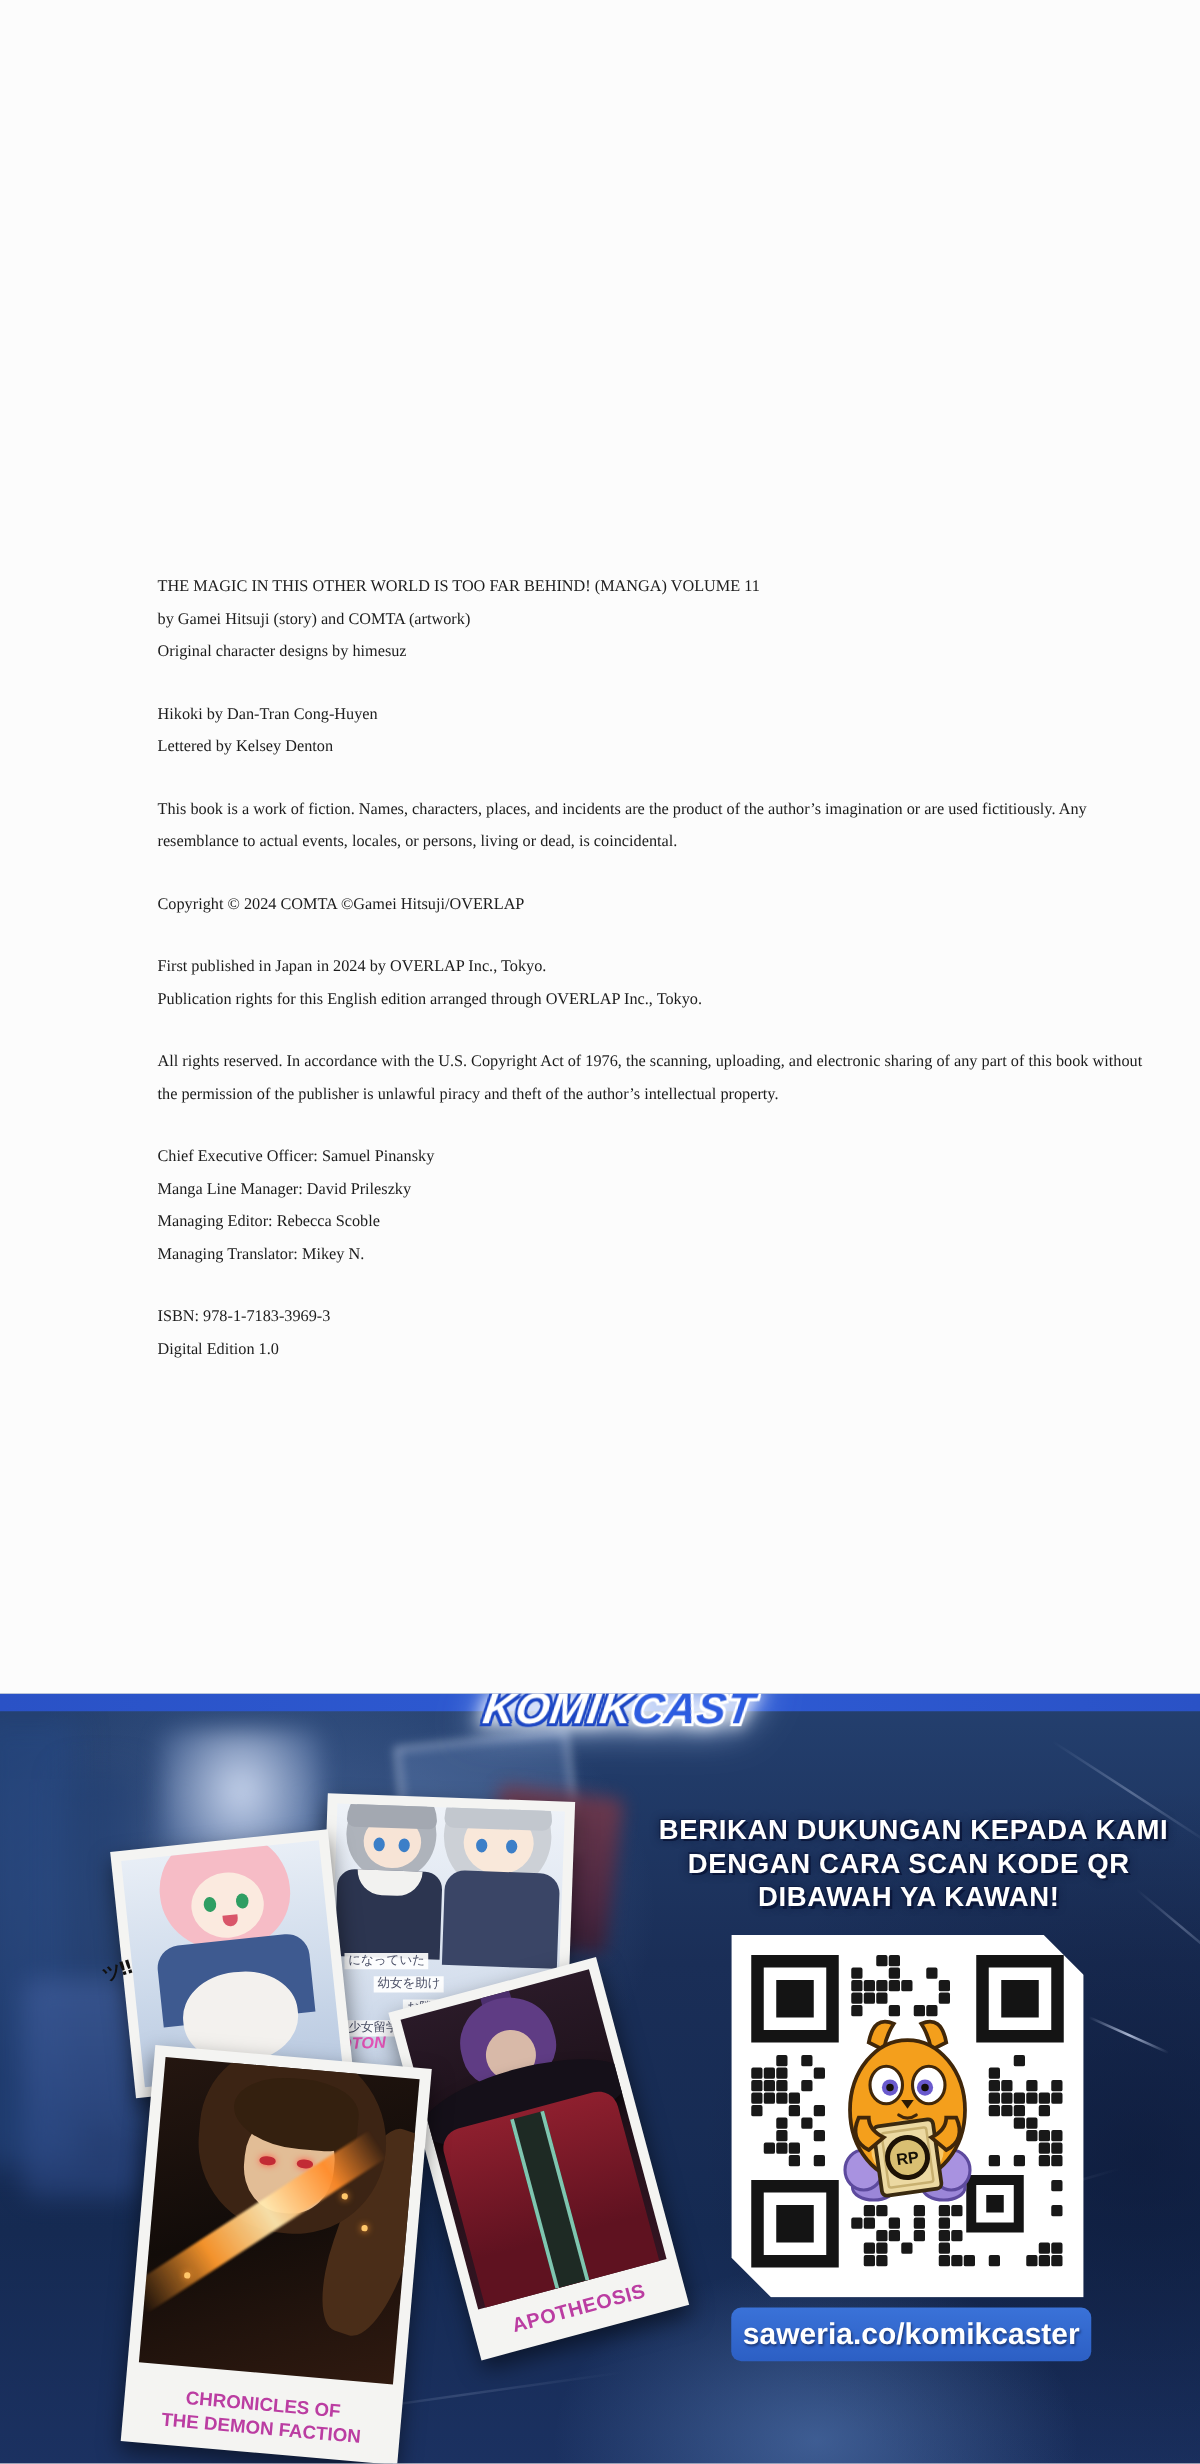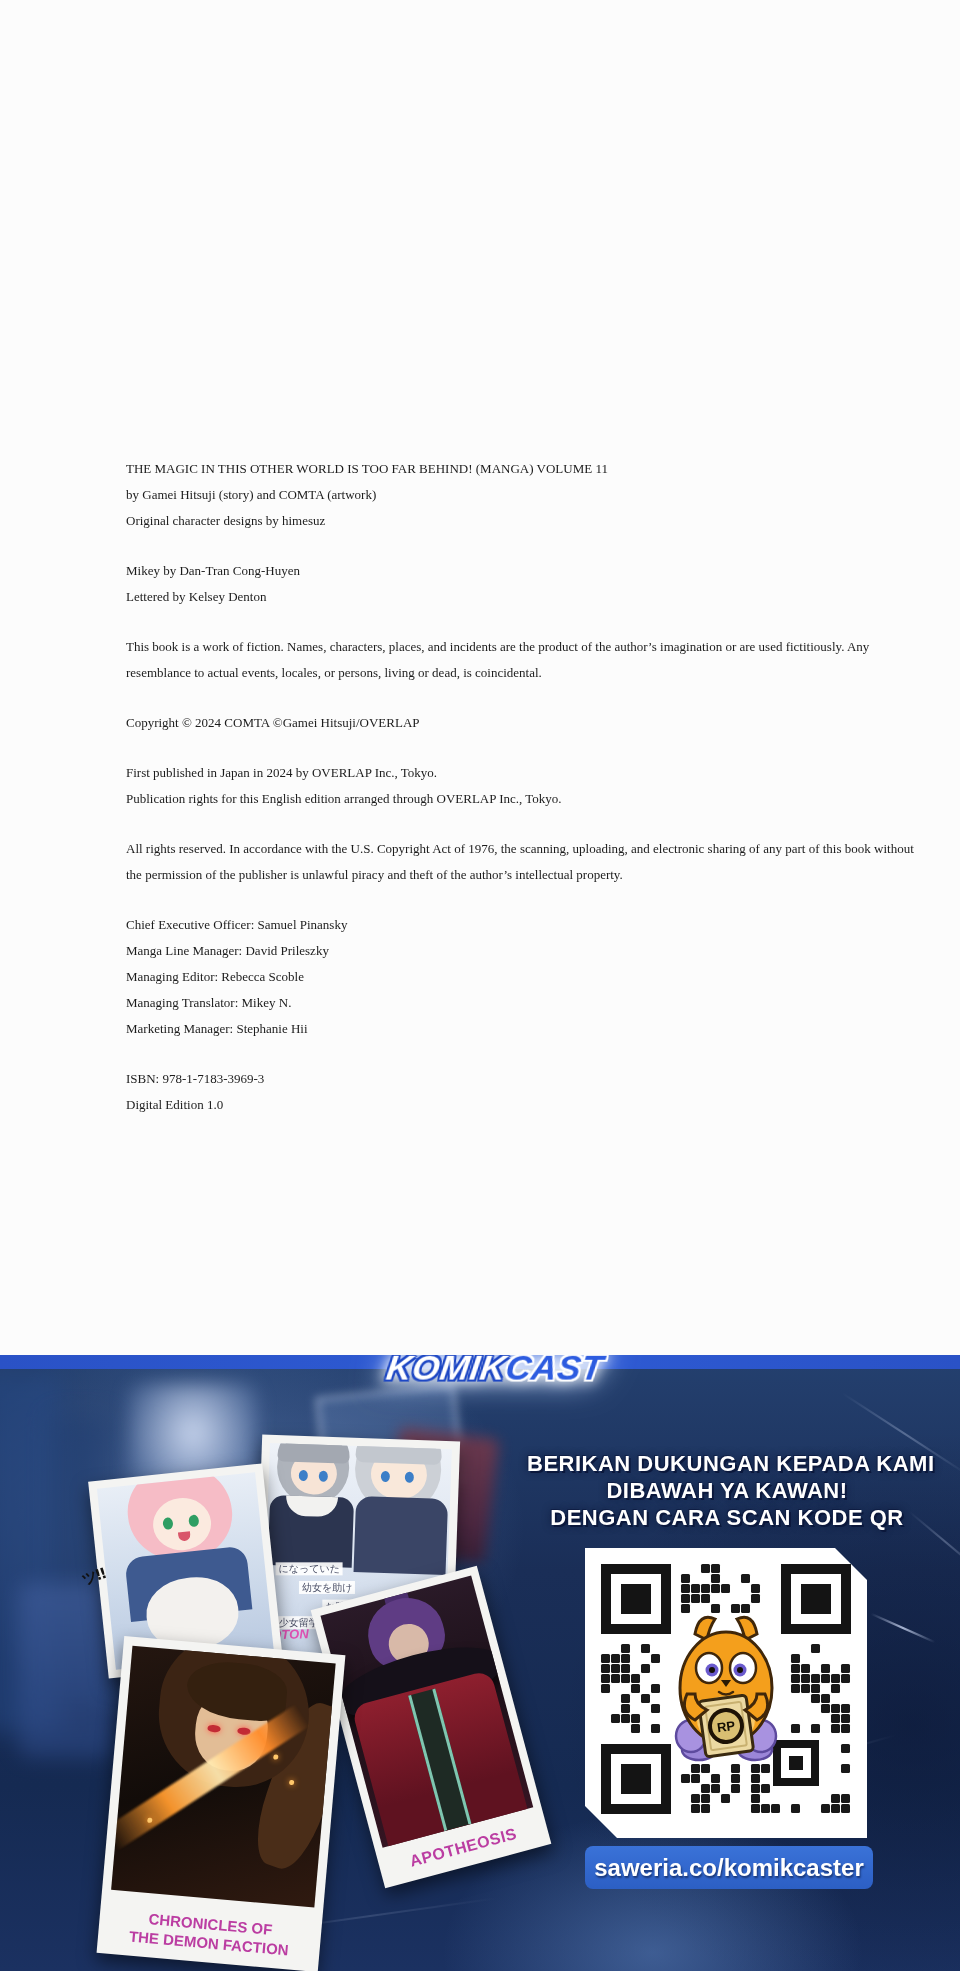--- a/index.html
+++ b/index.html
@@ -203,7 +203,7 @@
       <p>Original character designs by himesuz</p>
     </div>
     <div class="para">
-      <p>Mikey by Dan-Tran Cong-Huyen</p>
+      <p>Hikoki by Dan-Tran Cong-Huyen</p>
       <p>Lettered by Kelsey Denton</p>
     </div>
     <div class="para">

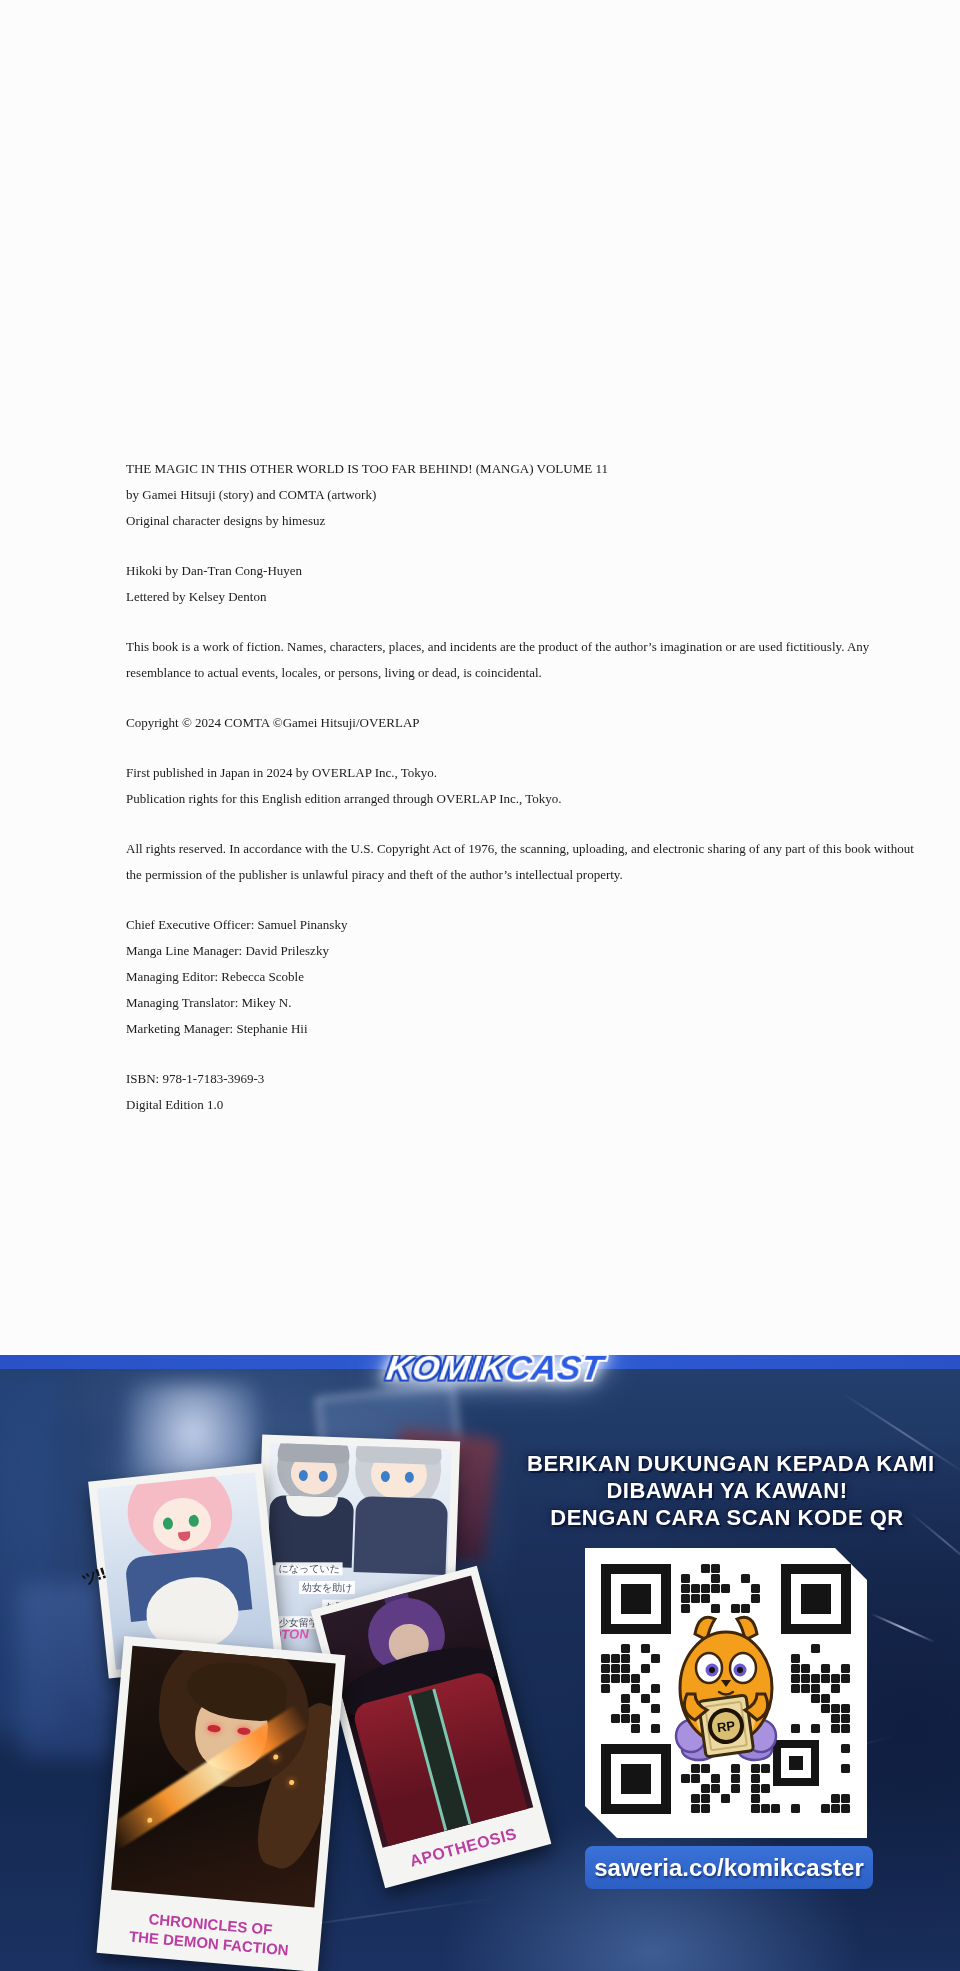--- a/index.html
+++ b/index.html
@@ -224,7 +224,6 @@
       <p>Manga Line Manager: David Prileszky</p>
       <p>Managing Editor: Rebecca Scoble</p>
       <p>Managing Translator: Mikey N.</p>
-      <p>Marketing Manager: Stephanie Hii</p>
     </div>
     <div class="para">
       <p>ISBN: 978-1-7183-3969-3</p>

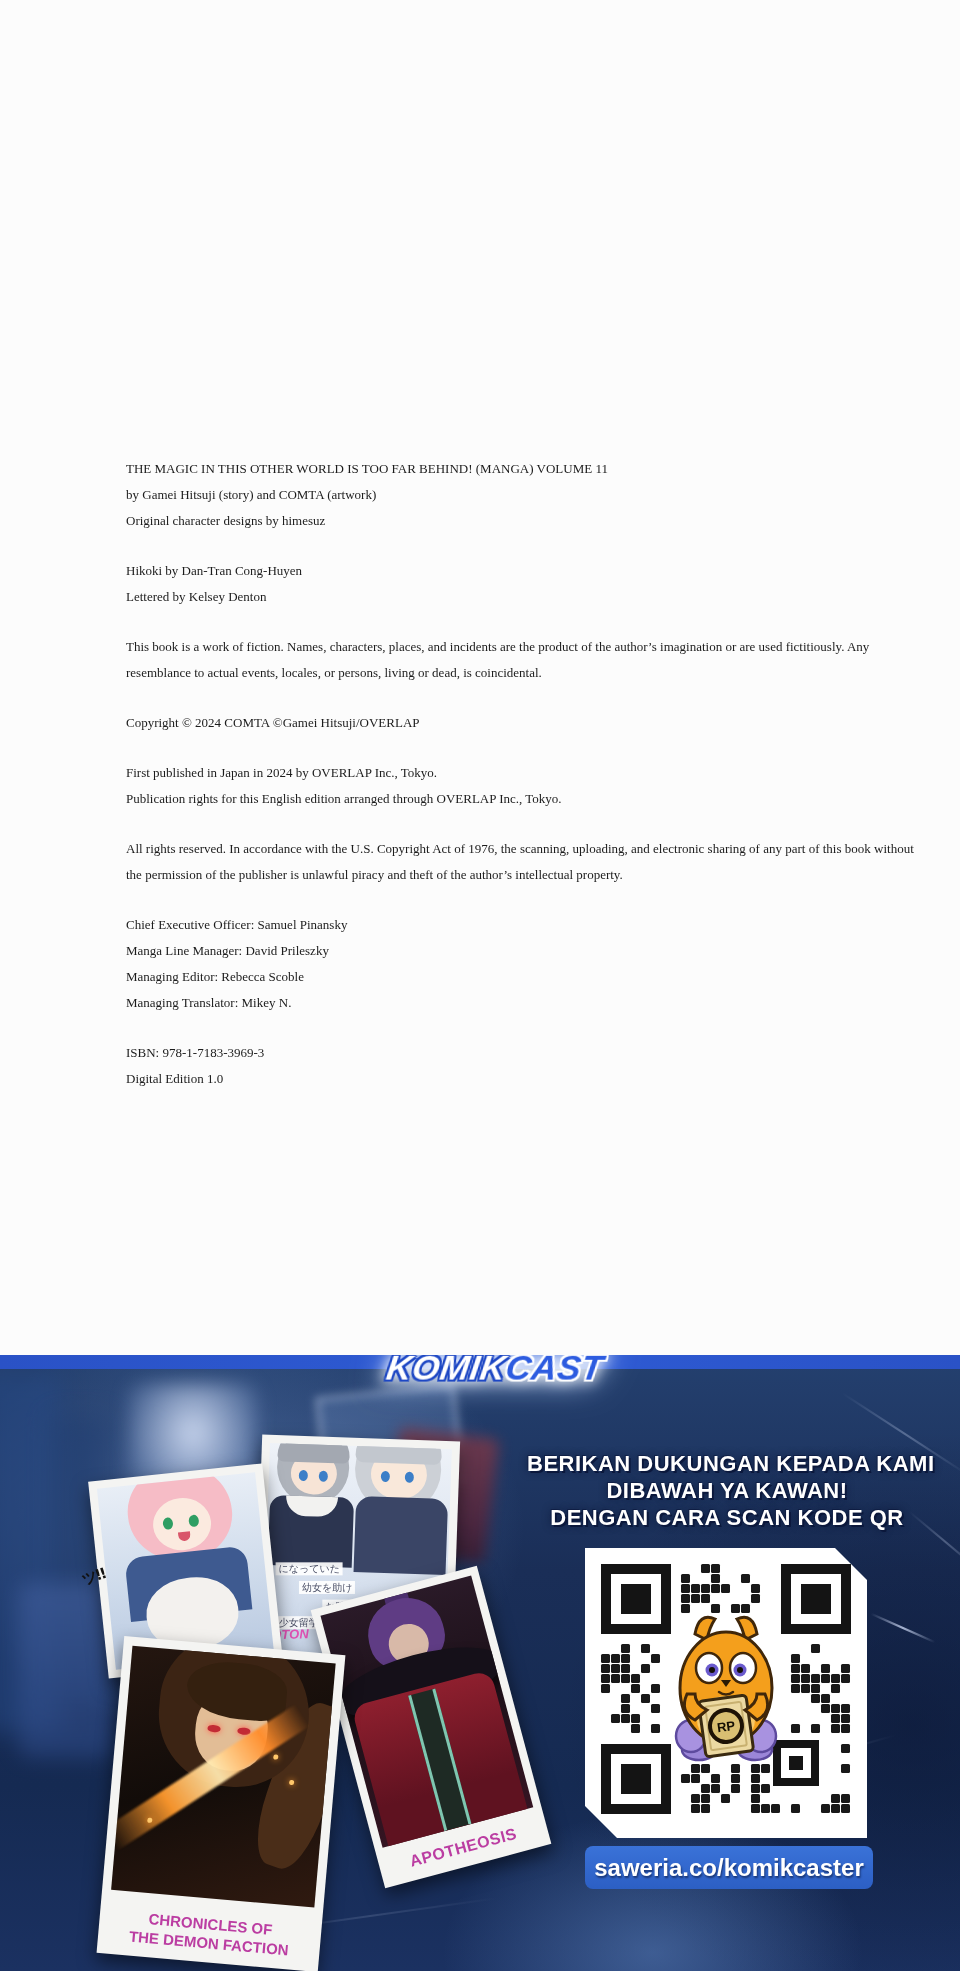--- a/index.html
+++ b/index.html
@@ -322,8 +322,8 @@
 
     <div class="support">
       <div>BERIKAN DUKUNGAN KEPADA KAMI</div>
+      <div>DENGAN CARA SCAN KODE QR</div>
       <div>DIBAWAH YA KAWAN!</div>
-      <div>DENGAN CARA SCAN KODE QR</div>
     </div>
 
     <div class="qr-box">

